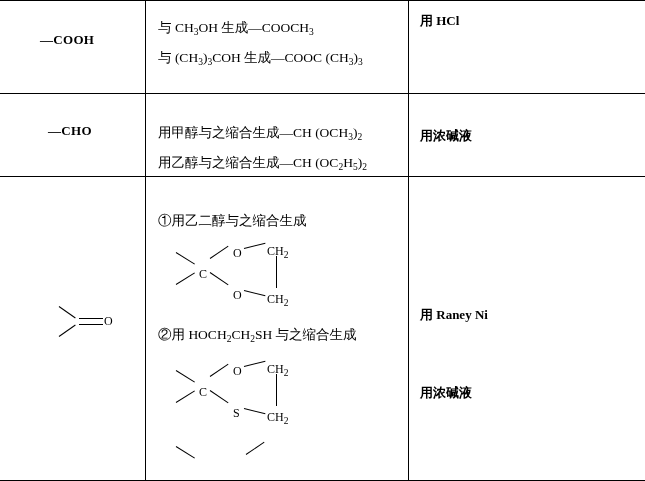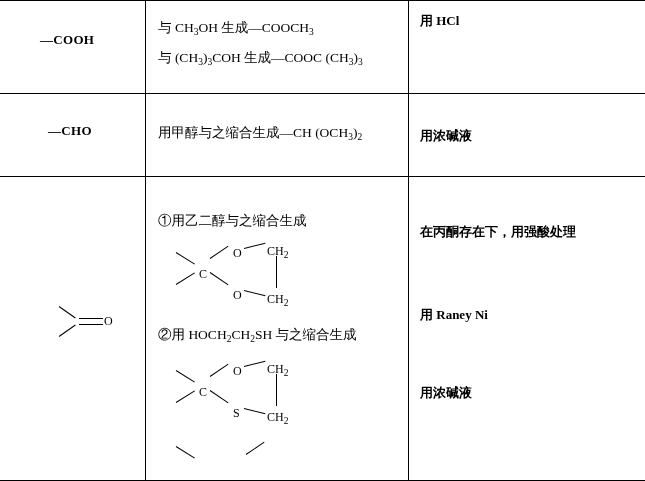--- a/index.html
+++ b/index.html
@@ -142,6 +142,9 @@
   <div class="cell mid-cell" id="r2-mid">
     <div>
       用甲醇与之缩合生成—CH (OCH<sub>3</sub>)<sub>2</sub>
+    </div>
+    <div>
+      用乙醇与之缩合生成—CH (OC<sub>2</sub>H<sub>5</sub>)<sub>2</sub>
     </div>
   </div>
 

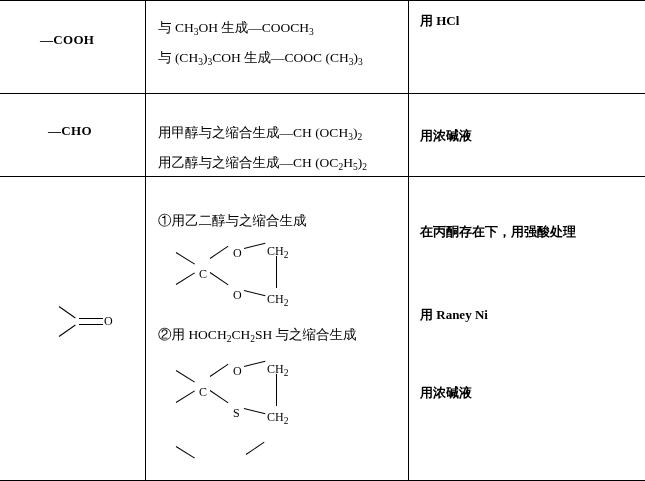--- a/index.html
+++ b/index.html
@@ -208,9 +208,6 @@
     </div>
   </div>
 
-  <div class="cell right-cell bold" id="r3-right-1">
-    <div>在丙酮存在下，用强酸处理</div>
-  </div>
   <div class="cell right-cell bold" id="r3-right-3">
     <div>用浓碱液</div>
   </div>

